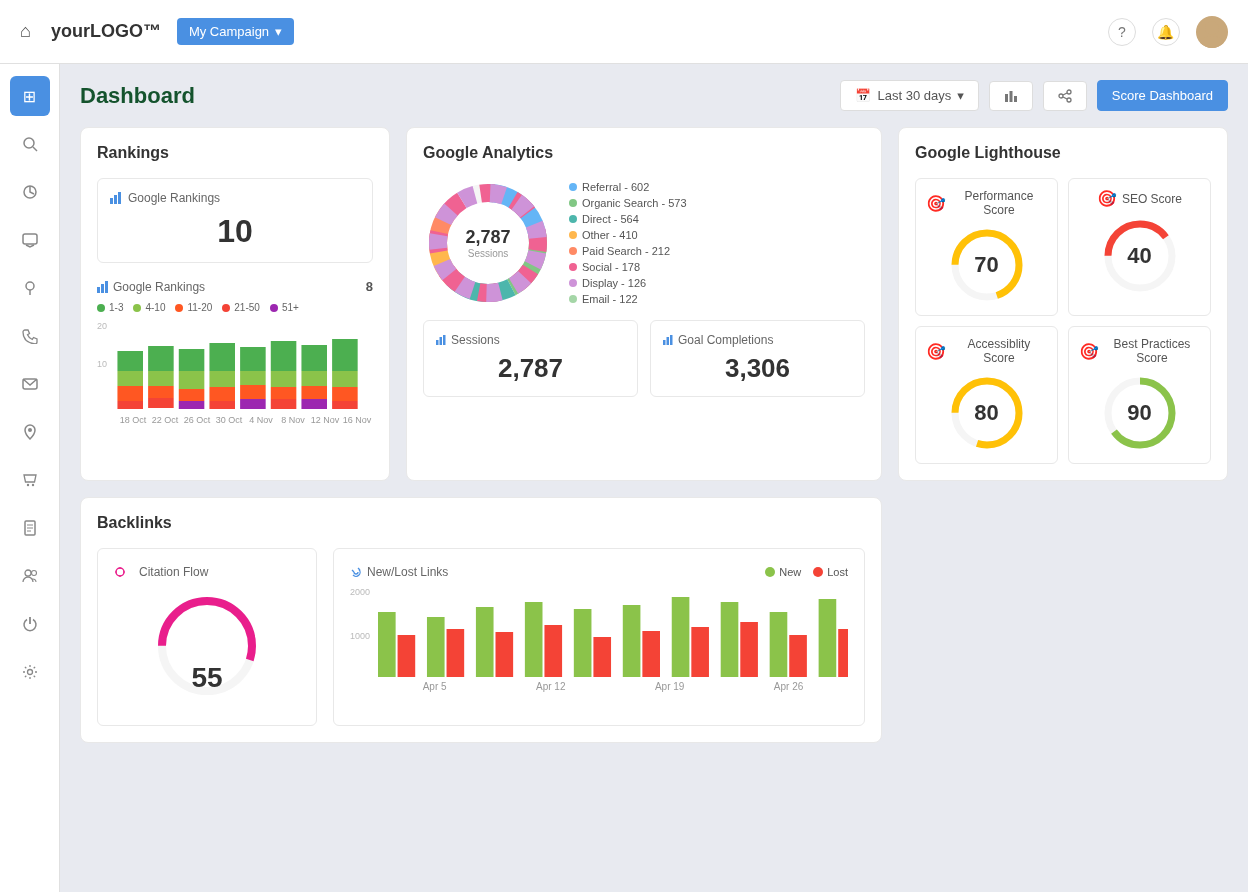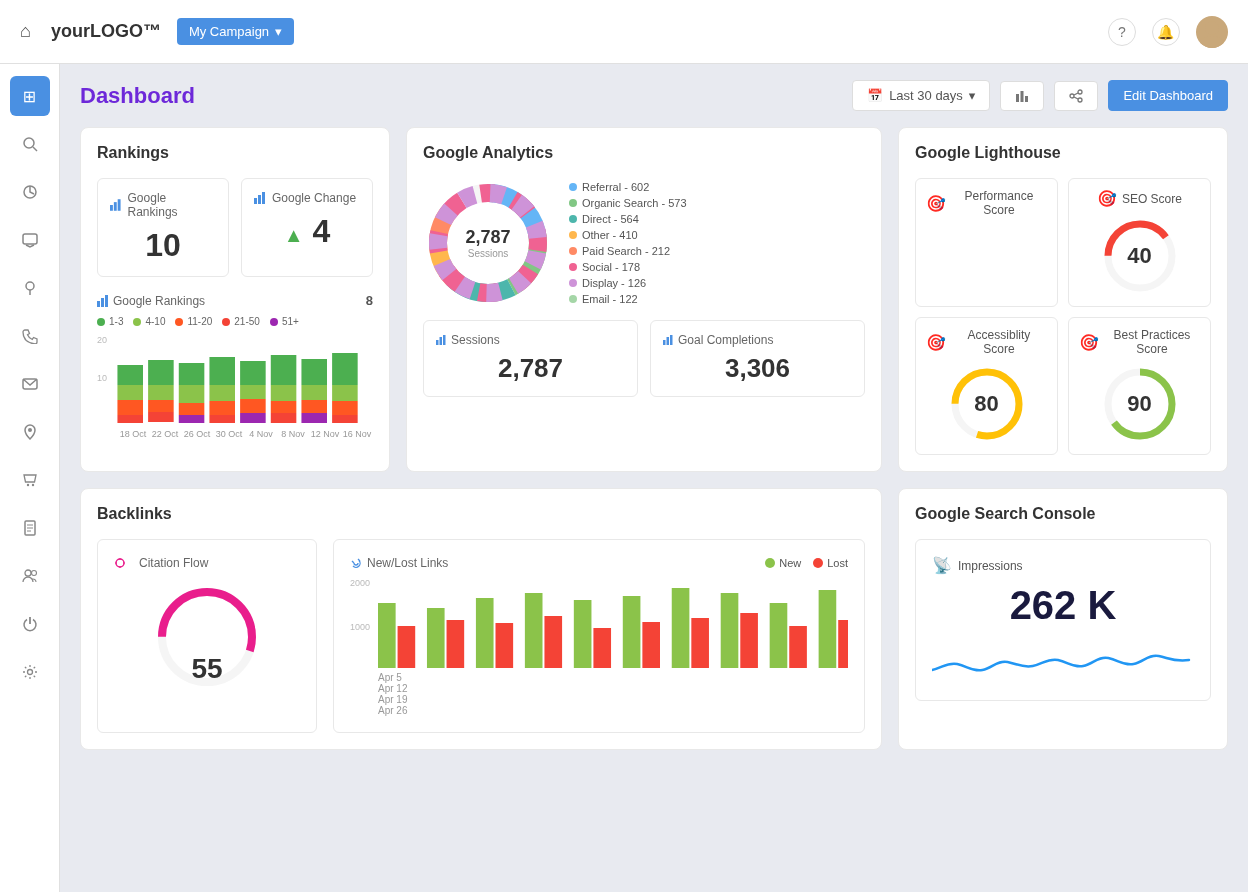--- a/index.html
+++ b/index.html
@@ -46,7 +46,7 @@
     
     
     .page-header { display: flex; align-items: center; margin-bottom: 16px; gap: 10px; }
-    .page-title { font-size: 22px; font-weight: 600; color: #6d28d9; flex: 1; }
+    .page-title { font-size: 22px; font-weight: 600; color: #14532d; flex: 1; }
     .header-btn {
       display: flex; align-items: center; gap: 6px;
       padding: 7px 14px; border-radius: 4px; font-size: 13px; cursor: pointer;

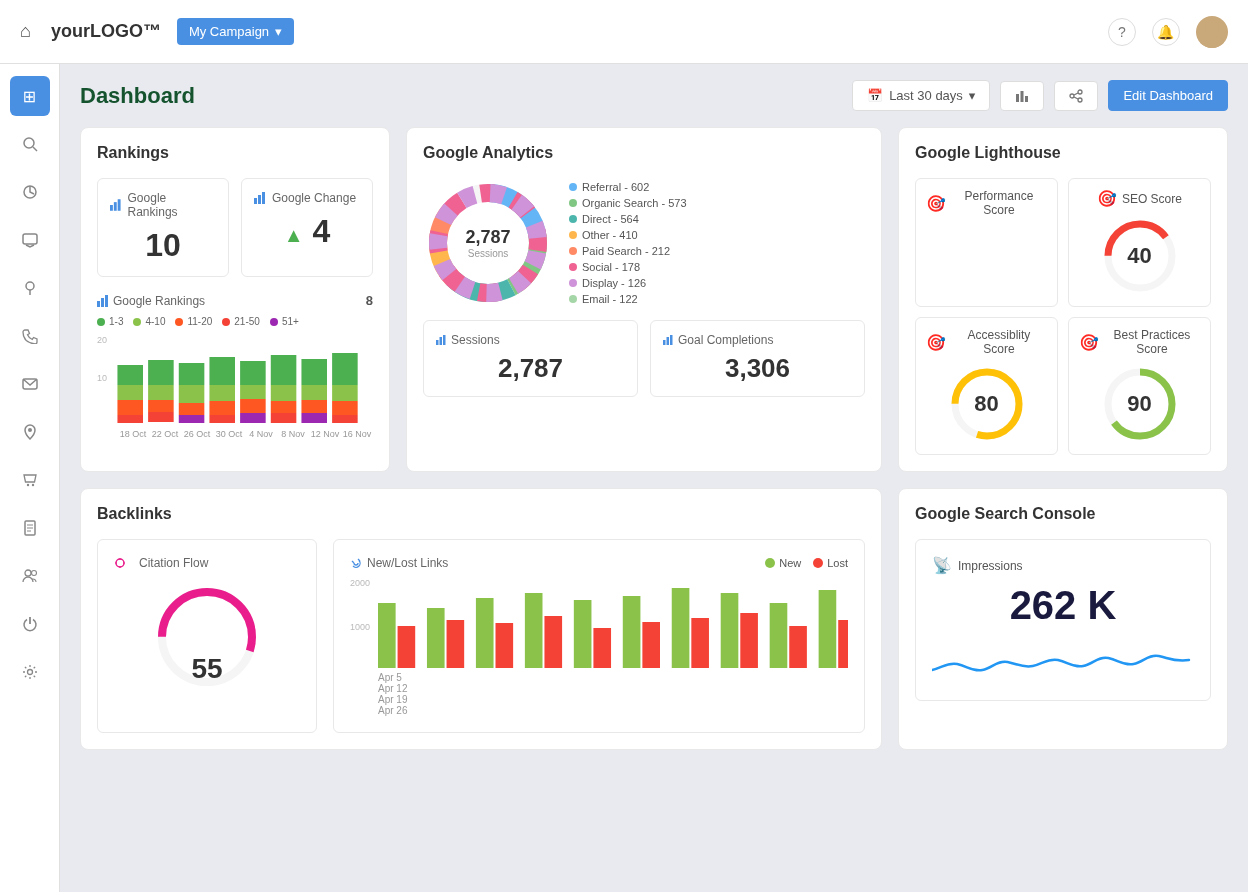--- a/index.html
+++ b/index.html
@@ -240,7 +240,7 @@
               <line x1="5" y1="8" x2="9" y2="10" stroke="#777" stroke-width="1.3"></line>
             </svg>
         </button>
-        <button class="header-btn primary">Edit Dashboard</button>
+        <button class="header-btn primary">Score Dashboard</button>
       </div>
 
       <div style="display: grid; grid-template-columns: 310px 1fr 330px; gap: 16px; margin-bottom: 16px;">

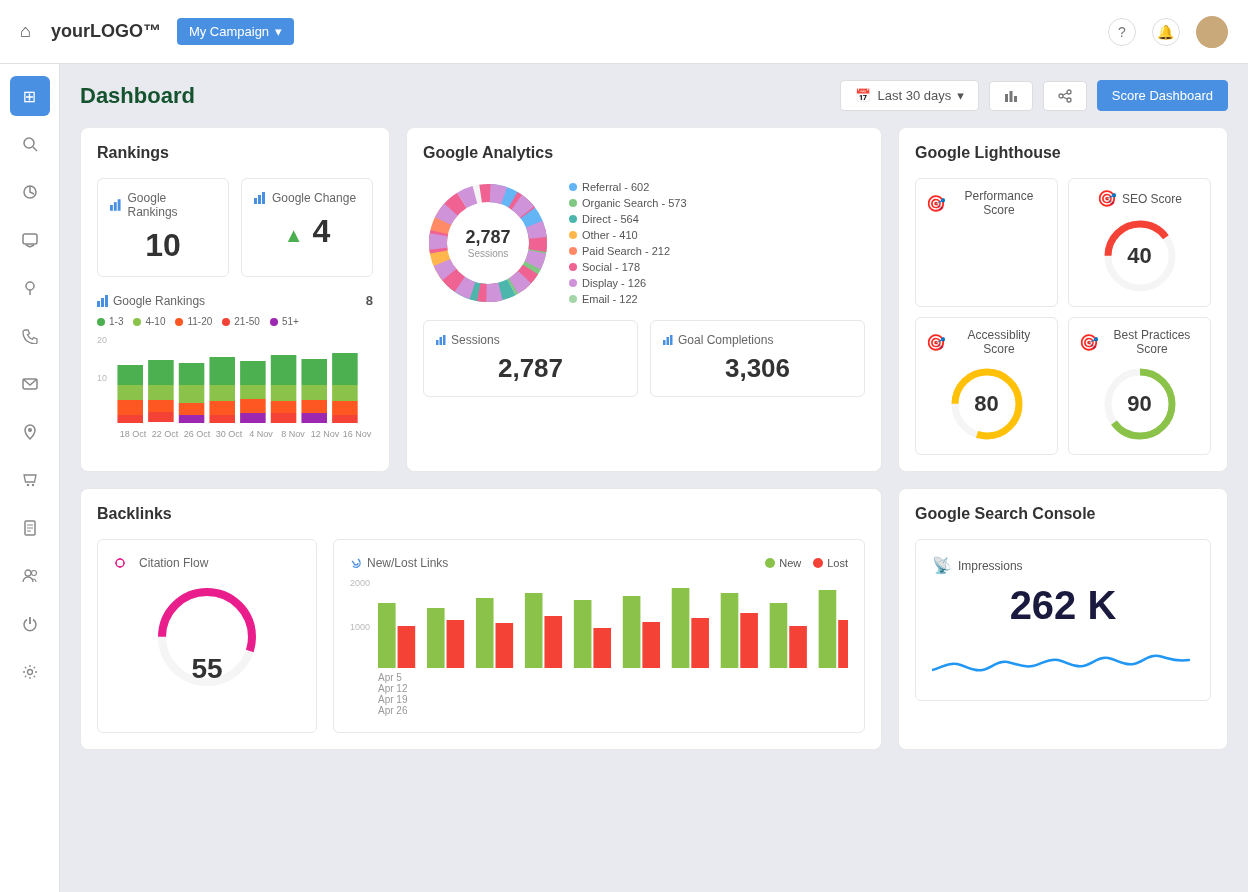--- a/index.html
+++ b/index.html
@@ -259,20 +259,6 @@
               </div>
               <div class="metric-value">10</div>
             </div>
-            <div class="metric-box">
-              <div class="metric-label">
-                <svg width="12" height="12" viewBox="0 0 12 12">
-                    <rect x="0" y="6" width="3" height="6" fill="#4a90e2"></rect>
-                    <rect x="4" y="3" width="3" height="9" fill="#4a90e2"></rect>
-                    <rect x="8" y="0" width="3" height="12" fill="#4a90e2"></rect>
-                  </svg>
-                <span>Google Change</span>
-              </div>
-              <div class="metric-value">
-                <span style="color:#4caf50; font-size:20px;">▲</span>
-                <span>4</span>
-              </div>
-            </div>
           </div>
 
           <div class="chart-header">

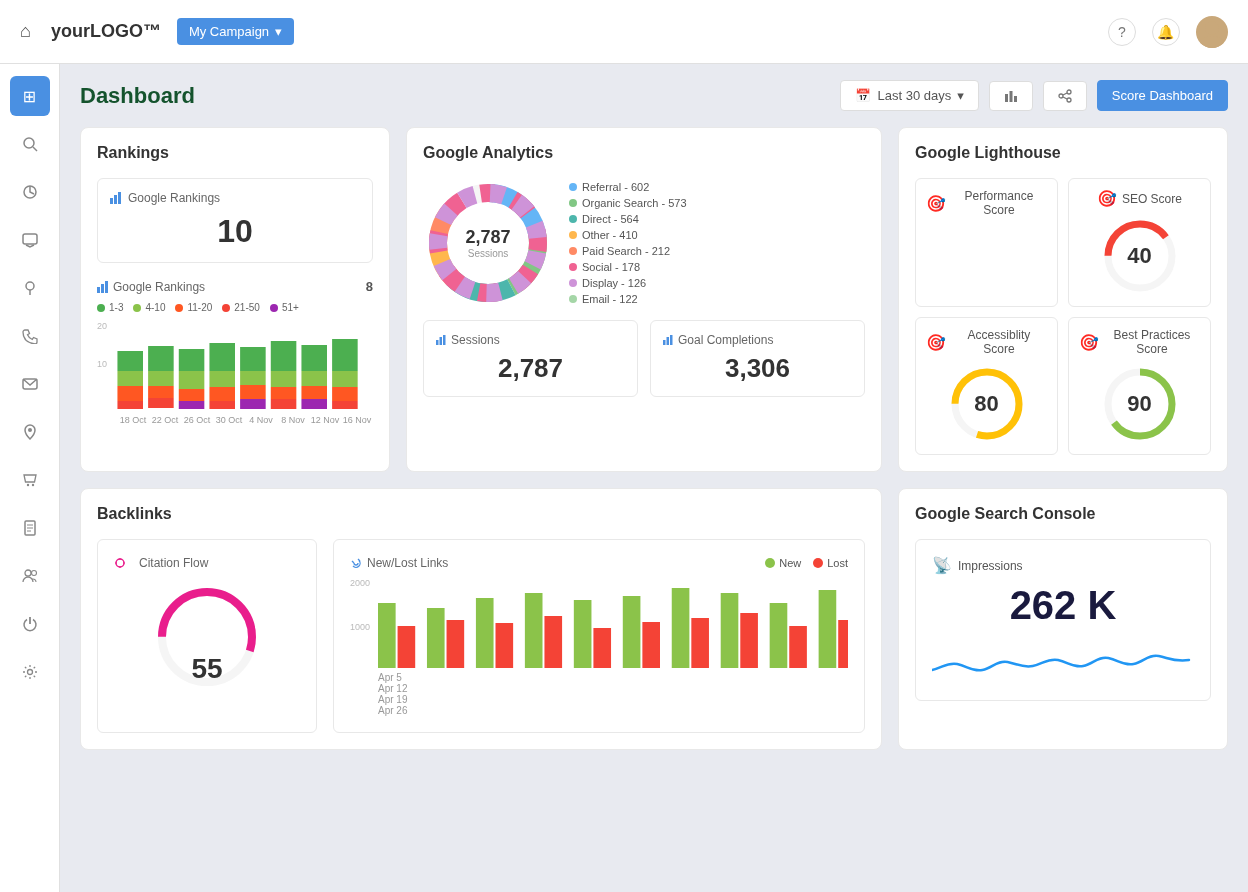--- a/index.html
+++ b/index.html
@@ -452,6 +452,13 @@
                 <span style="font-size:16px;">🎯</span>
                 <span>Performance Score</span>
               </div>
+              <div class="gauge-wrap">
+                <svg width="80" height="80" viewBox="0 0 80 80">
+                  <circle cx="40" cy="40" r="32" fill="none" stroke="#f5f5f5" stroke-width="7"></circle>
+                  <circle cx="40" cy="40" r="32" fill="none" stroke="#ffc107" stroke-width="7" stroke-dasharray="140.7 60.3" stroke-dashoffset="50.3" transform="rotate(-90 40 40)"></circle>
+                </svg>
+                <div class="gauge-value">70</div>
+              </div>
             </div>
 
             <div class="score-box">

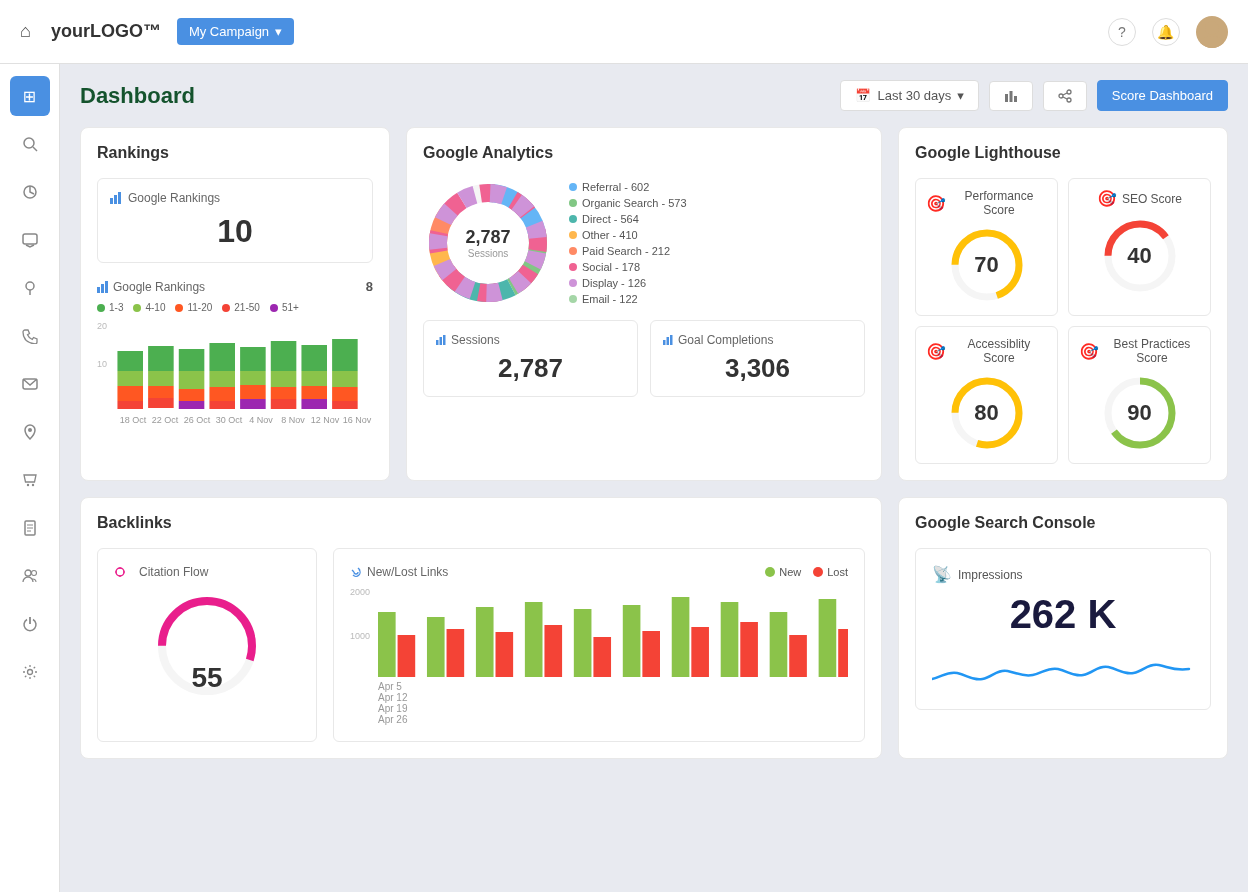--- a/index.html
+++ b/index.html
@@ -597,20 +597,6 @@
           </div>
         </div>
 
-        <div class="card">
-          <div class="card-title">Google Search Console</div>
-          <div class="impressions-box">
-            <div class="impressions-header">
-              <span style="font-size:16px;">📡</span>
-              <span>Impressions</span>
-            </div>
-            <div class="impressions-value">262 K</div>
-            
-            <svg class="sparkline" viewBox="0 0 260 40" preserveAspectRatio="none">
-              <path d="M0 30 C10 28, 15 22, 25 24 C35 26, 40 32, 50 30 C60 28, 65 20, 75 22 C85 24, 90 28, 100 26 C110 24, 115 18, 125 20 C135 22, 140 28, 150 26 C160 24, 165 16, 175 18 C185 20, 190 26, 200 24 C210 22, 215 14, 225 16 C235 18, 240 22, 255 20" fill="none" stroke="#2196f3" stroke-width="2.5" stroke-linecap="round" stroke-linejoin="round"></path>
-            </svg>
-          </div>
-        </div>
       </div>
 
     </div>

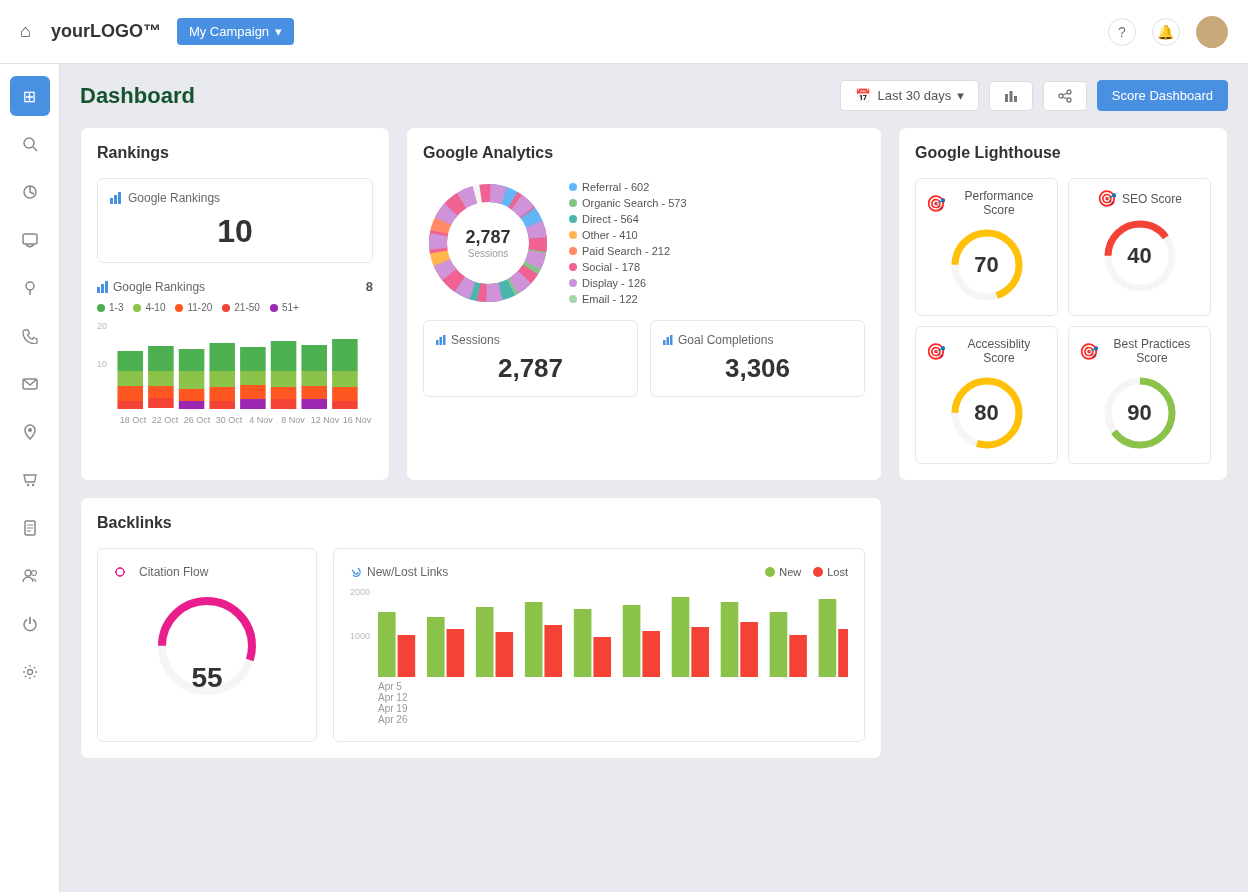--- a/index.html
+++ b/index.html
@@ -587,7 +587,7 @@
                   <rect x="470" y="42" width="18" height="48" fill="#f44336"></rect>
                 </svg>
               </div>
-              <div style="display:flex;justify-content:space-around;margin-top:4px;padding-left:28px;flex-direction:column;">
+              <div style="display:flex;justify-content:space-around;margin-top:4px;padding-left:28px;">
                 <span style="font-size:10px;color:#999;">Apr 5</span>
                 <span style="font-size:10px;color:#999;">Apr 12</span>
                 <span style="font-size:10px;color:#999;">Apr 19</span>

